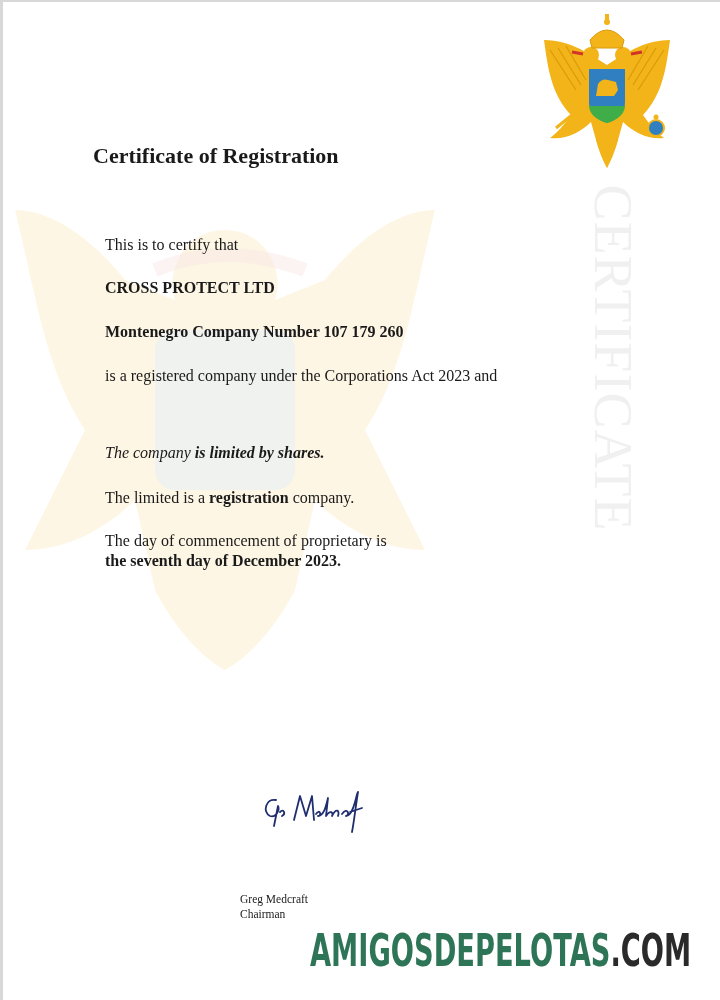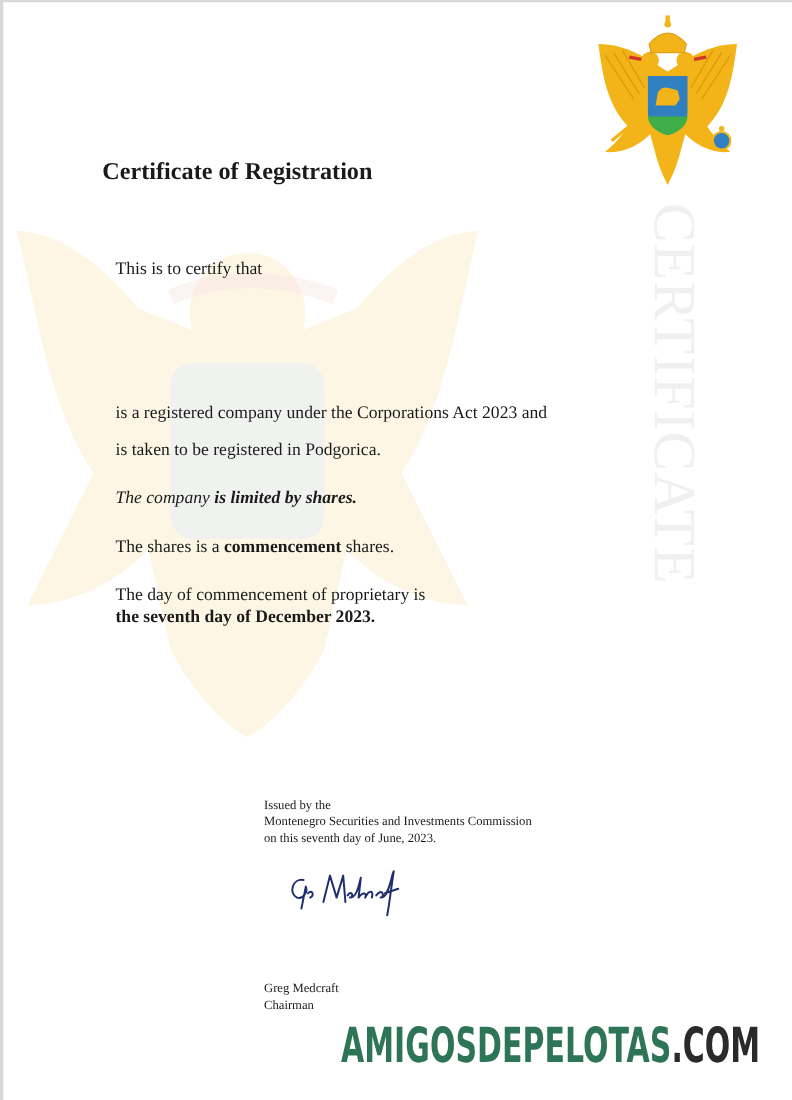--- a/index.html
+++ b/index.html
@@ -85,6 +85,7 @@
   </h1>
 
   <p class="p" style="top:223px;">This is to certify that</p>
+  <p class="p b" style="top:266px;">CROSS PROTECT LTD</p>
   <p class="p" style="top:354px;">is a registered company under the Corporations Act 2023 and</p>
   <p class="p" style="top:388px;">is taken to be registered in Podgorica.</p>
 

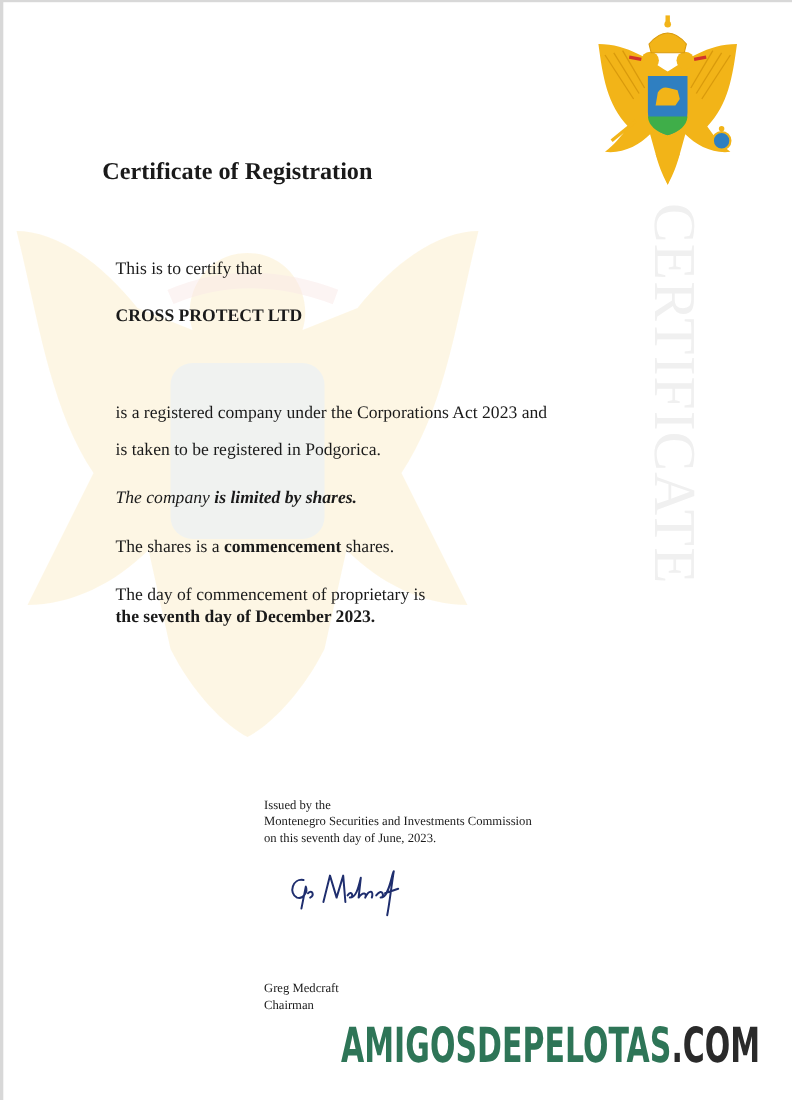--- a/index.html
+++ b/index.html
@@ -86,6 +86,7 @@
 
   <p class="p" style="top:223px;">This is to certify that</p>
   <p class="p b" style="top:266px;">CROSS PROTECT LTD</p>
+  <p class="p b" style="top:310px;">Montenegro Company Number 107 179 260</p>
   <p class="p" style="top:354px;">is a registered company under the Corporations Act 2023 and</p>
   <p class="p" style="top:388px;">is taken to be registered in Podgorica.</p>
 

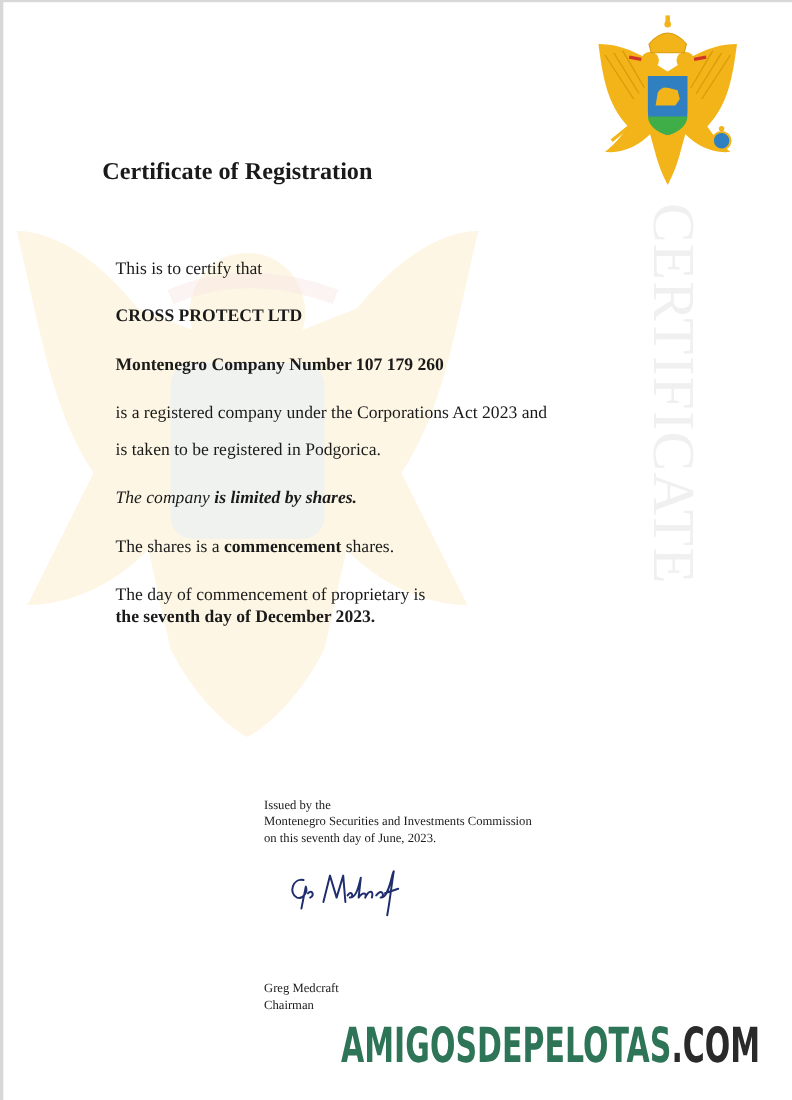--- a/index.html
+++ b/index.html
@@ -88,7 +88,6 @@
   <p class="p b" style="top:266px;">CROSS PROTECT LTD</p>
   <p class="p b" style="top:310px;">Montenegro Company Number 107 179 260</p>
   <p class="p" style="top:354px;">is a registered company under the Corporations Act 2023 and</p>
-  <p class="p" style="top:388px;">is taken to be registered in Podgorica.</p>
 
   <p class="p" style="top:431px;font-style:italic;">
     <span>The company </span><span class="b">is limited by shares.</span>

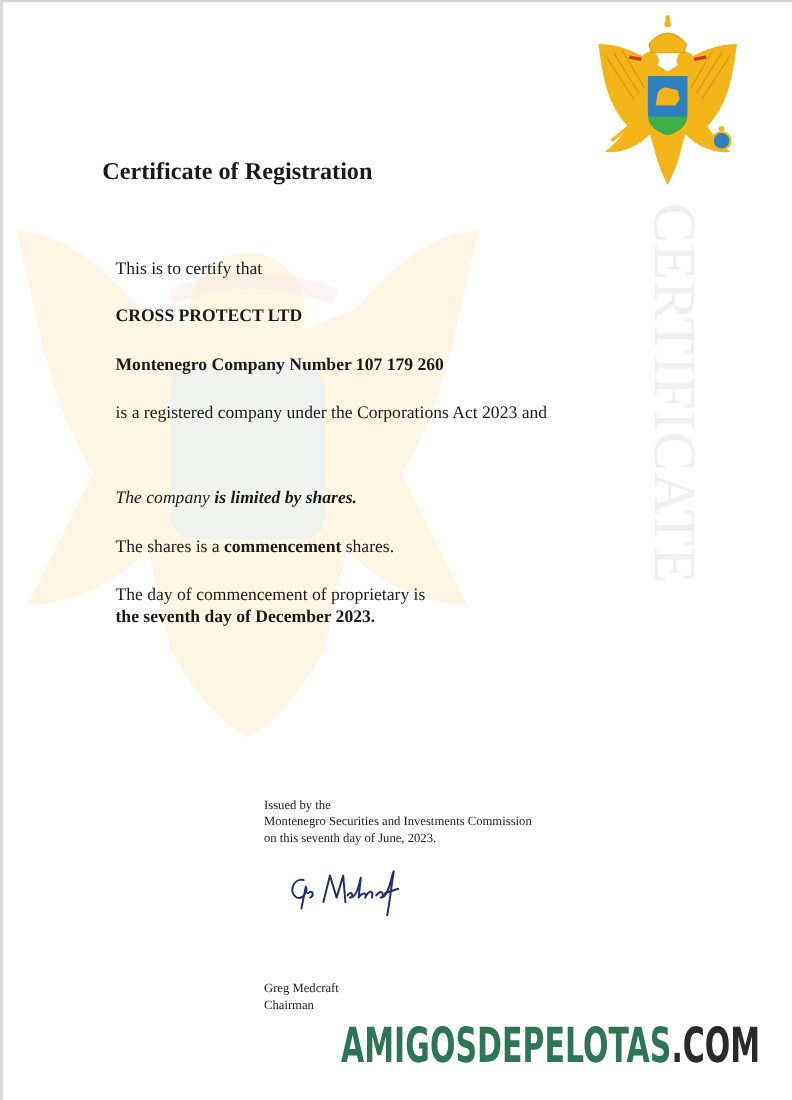--- a/index.html
+++ b/index.html
@@ -94,7 +94,7 @@
   </p>
 
   <p class="p" style="top:476px;">
-    <span>The shares is a </span><span class="b">commencement</span><span> shares.</span>
+    <span>The limited is a </span><span class="b">commencement</span><span> shares.</span>
   </p>
 
   <p class="p" style="top:519px;">The day of commencement of proprietary is</p>

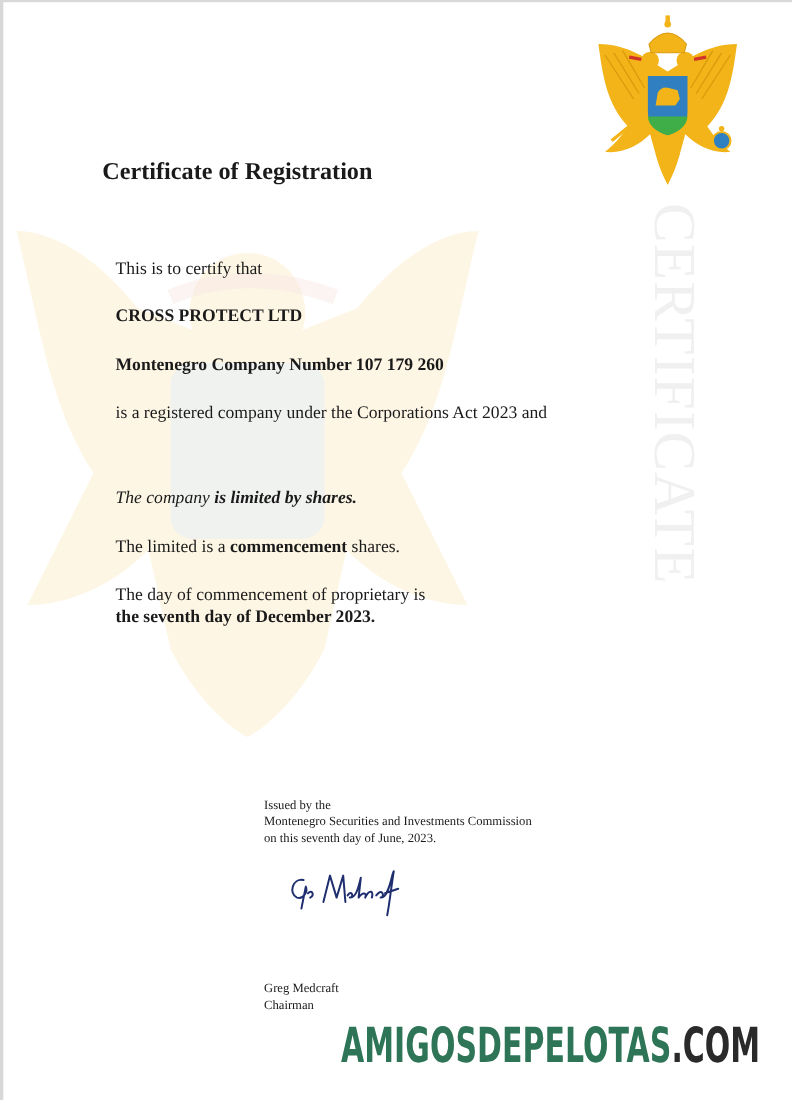--- a/index.html
+++ b/index.html
@@ -94,7 +94,7 @@
   </p>
 
   <p class="p" style="top:476px;">
-    <span>The limited is a </span><span class="b">commencement</span><span> shares.</span>
+    <span>The limited is a </span><span class="b">registration</span><span> shares.</span>
   </p>
 
   <p class="p" style="top:519px;">The day of commencement of proprietary is</p>

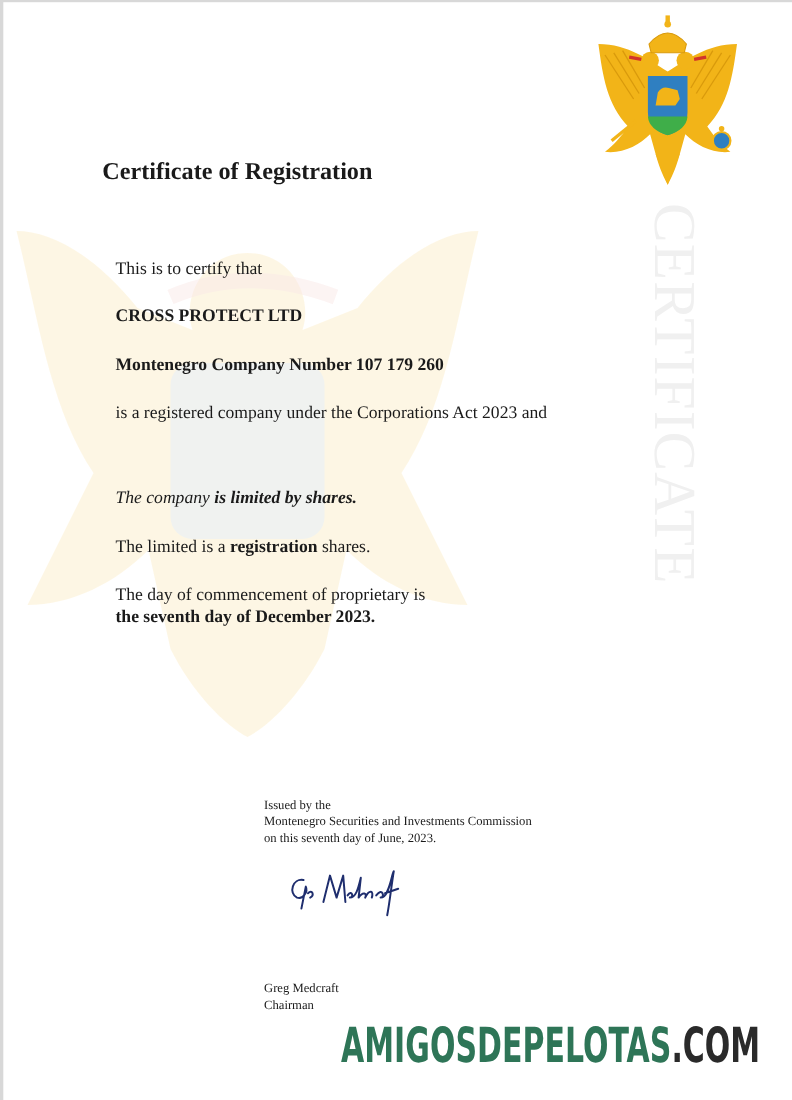--- a/index.html
+++ b/index.html
@@ -94,7 +94,7 @@
   </p>
 
   <p class="p" style="top:476px;">
-    <span>The limited is a </span><span class="b">registration</span><span> shares.</span>
+    <span>The limited is a </span><span class="b">registration</span><span> company.</span>
   </p>
 
   <p class="p" style="top:519px;">The day of commencement of proprietary is</p>

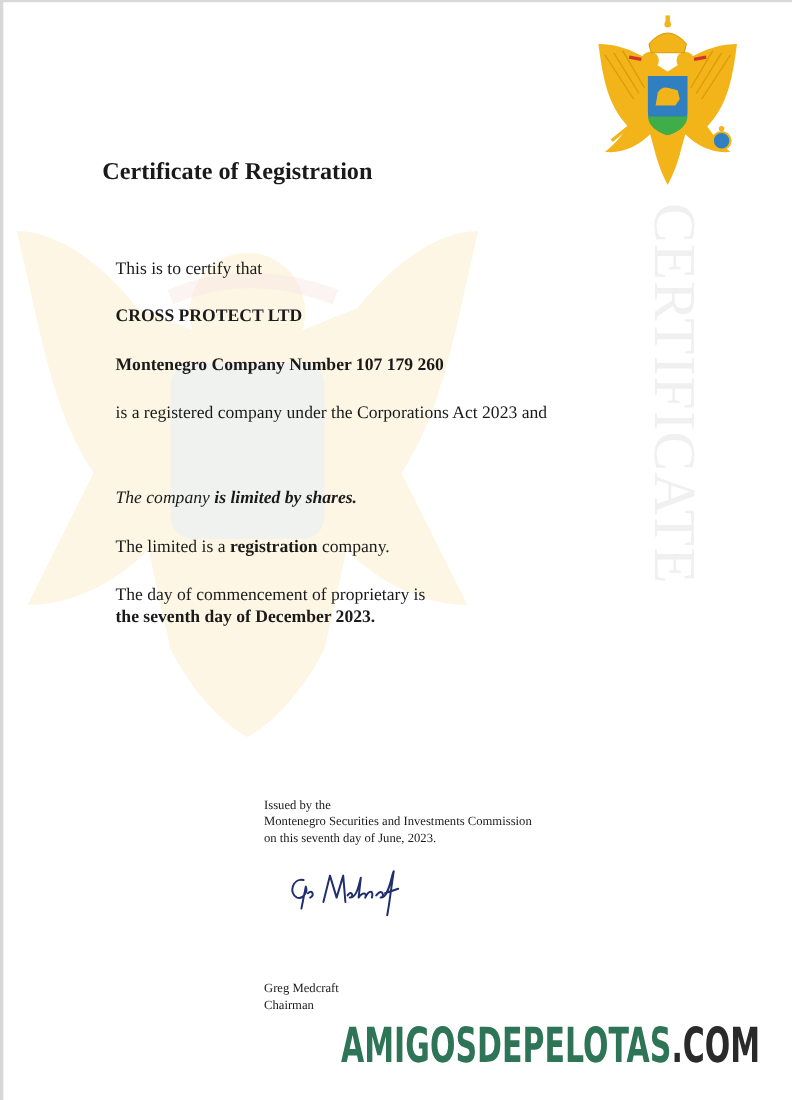--- a/index.html
+++ b/index.html
@@ -100,11 +100,6 @@
   <p class="p" style="top:519px;">The day of commencement of proprietary is</p>
   <p class="p b" style="top:539px;">the seventh day of December 2023.</p>
 
-  <div class="issued">
-    <div>Issued by the</div>
-    <div>Montenegro Securities and Investments Commission</div>
-    <div>on this seventh day of June, 2023.</div>
-  </div>
 
   <svg class="signature" viewBox="0 0 120 50">
     <g fill="none" stroke="#1f2e6e" stroke-width="1.8" stroke-linecap="round" stroke-linejoin="round">

